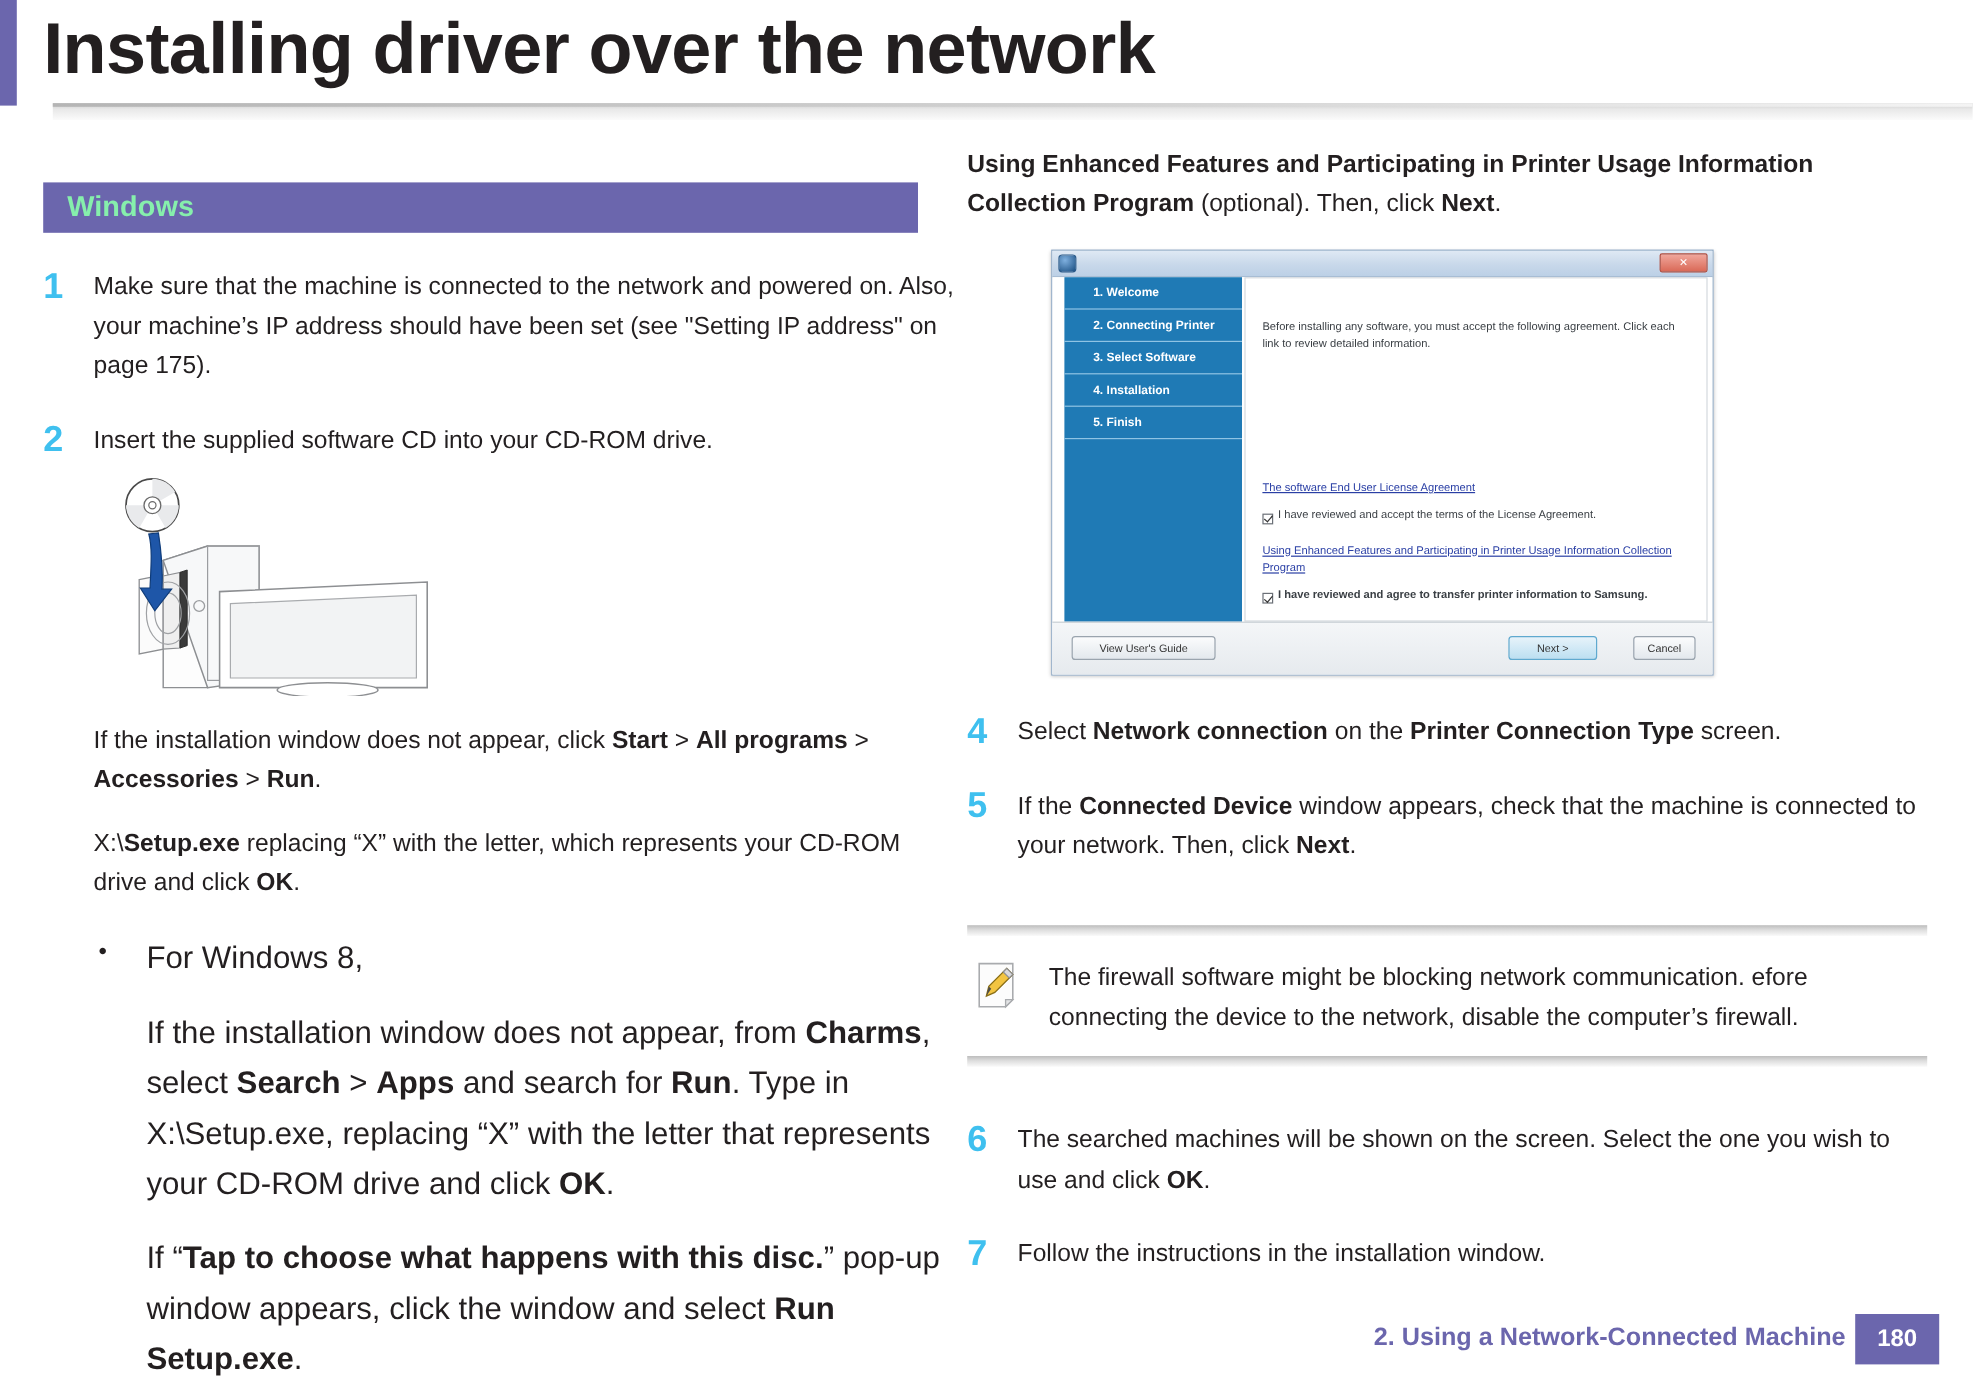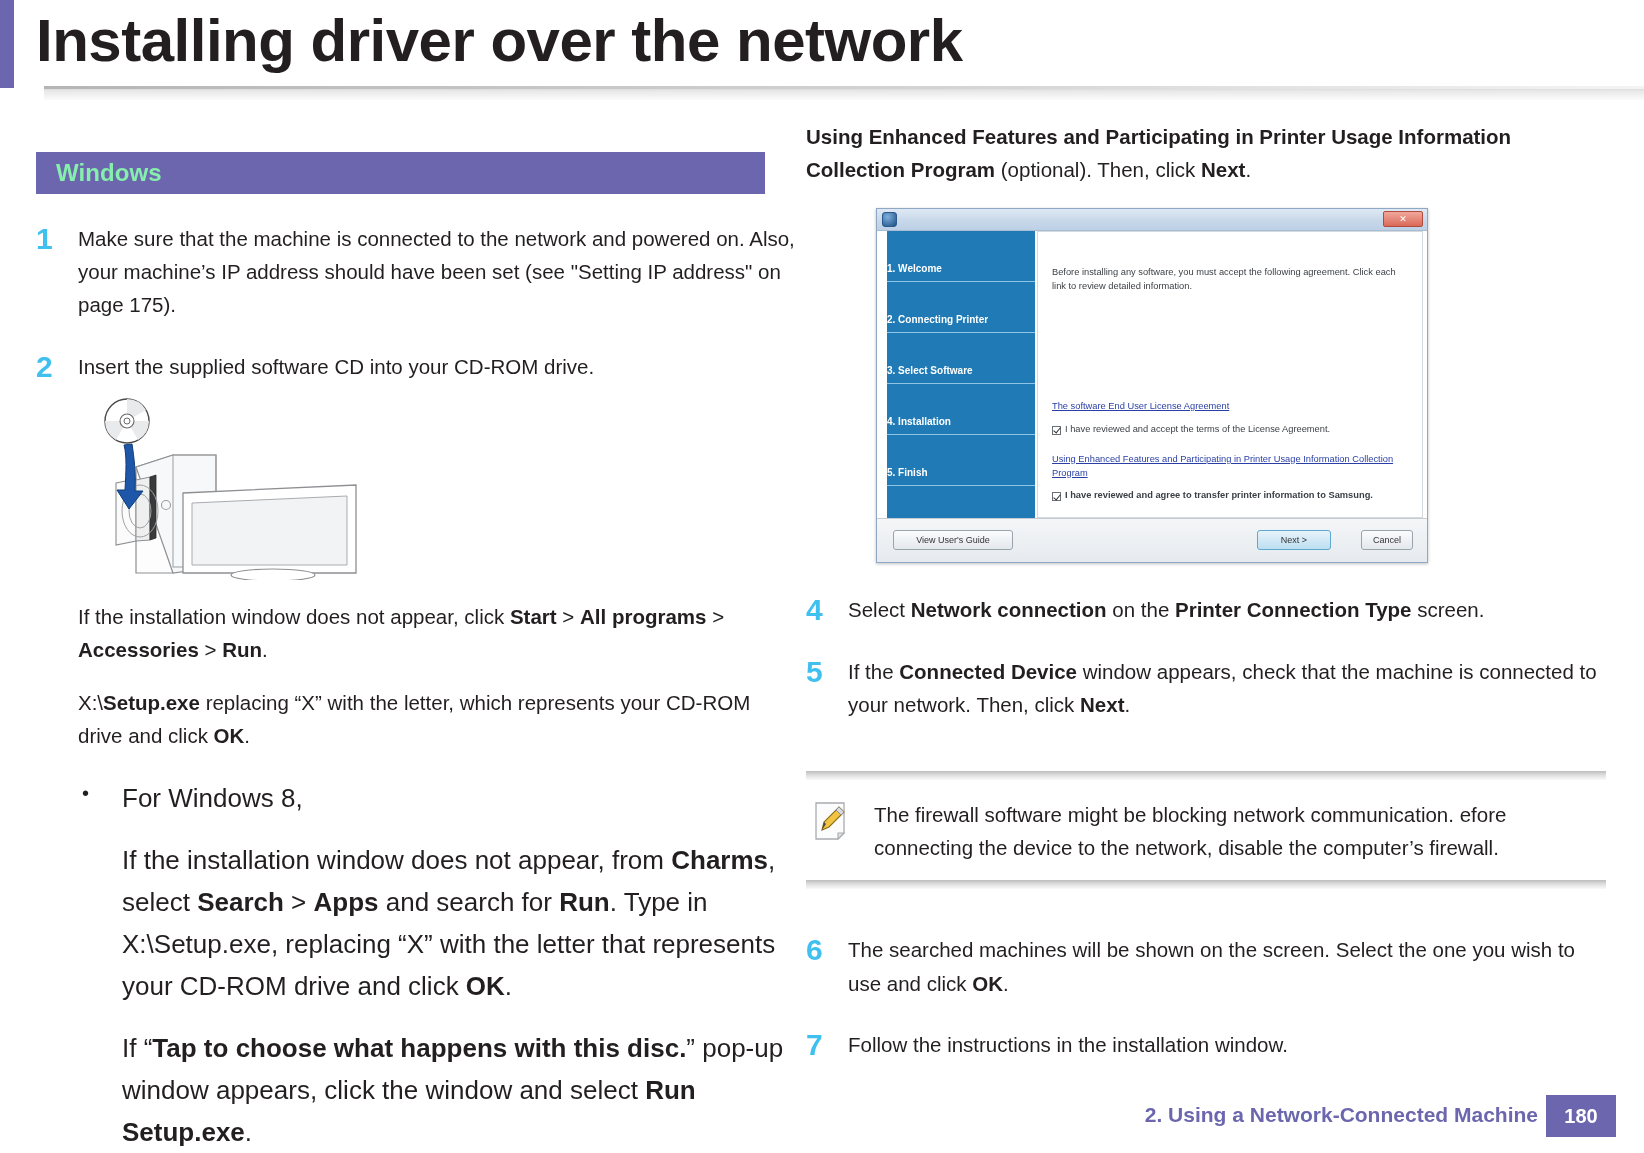--- a/index.html
+++ b/index.html
@@ -236,11 +236,10 @@
     color: #ffffff;
     font-size: 10px;
     font-weight: bold;
-    padding-left: 0;
+    padding-left: 24px;
     display: flex;
     align-items: center;
     border-bottom: 1px solid #8fc4e4;
-    margin-top: 24px;
   }
   .win-content {
     position: absolute;

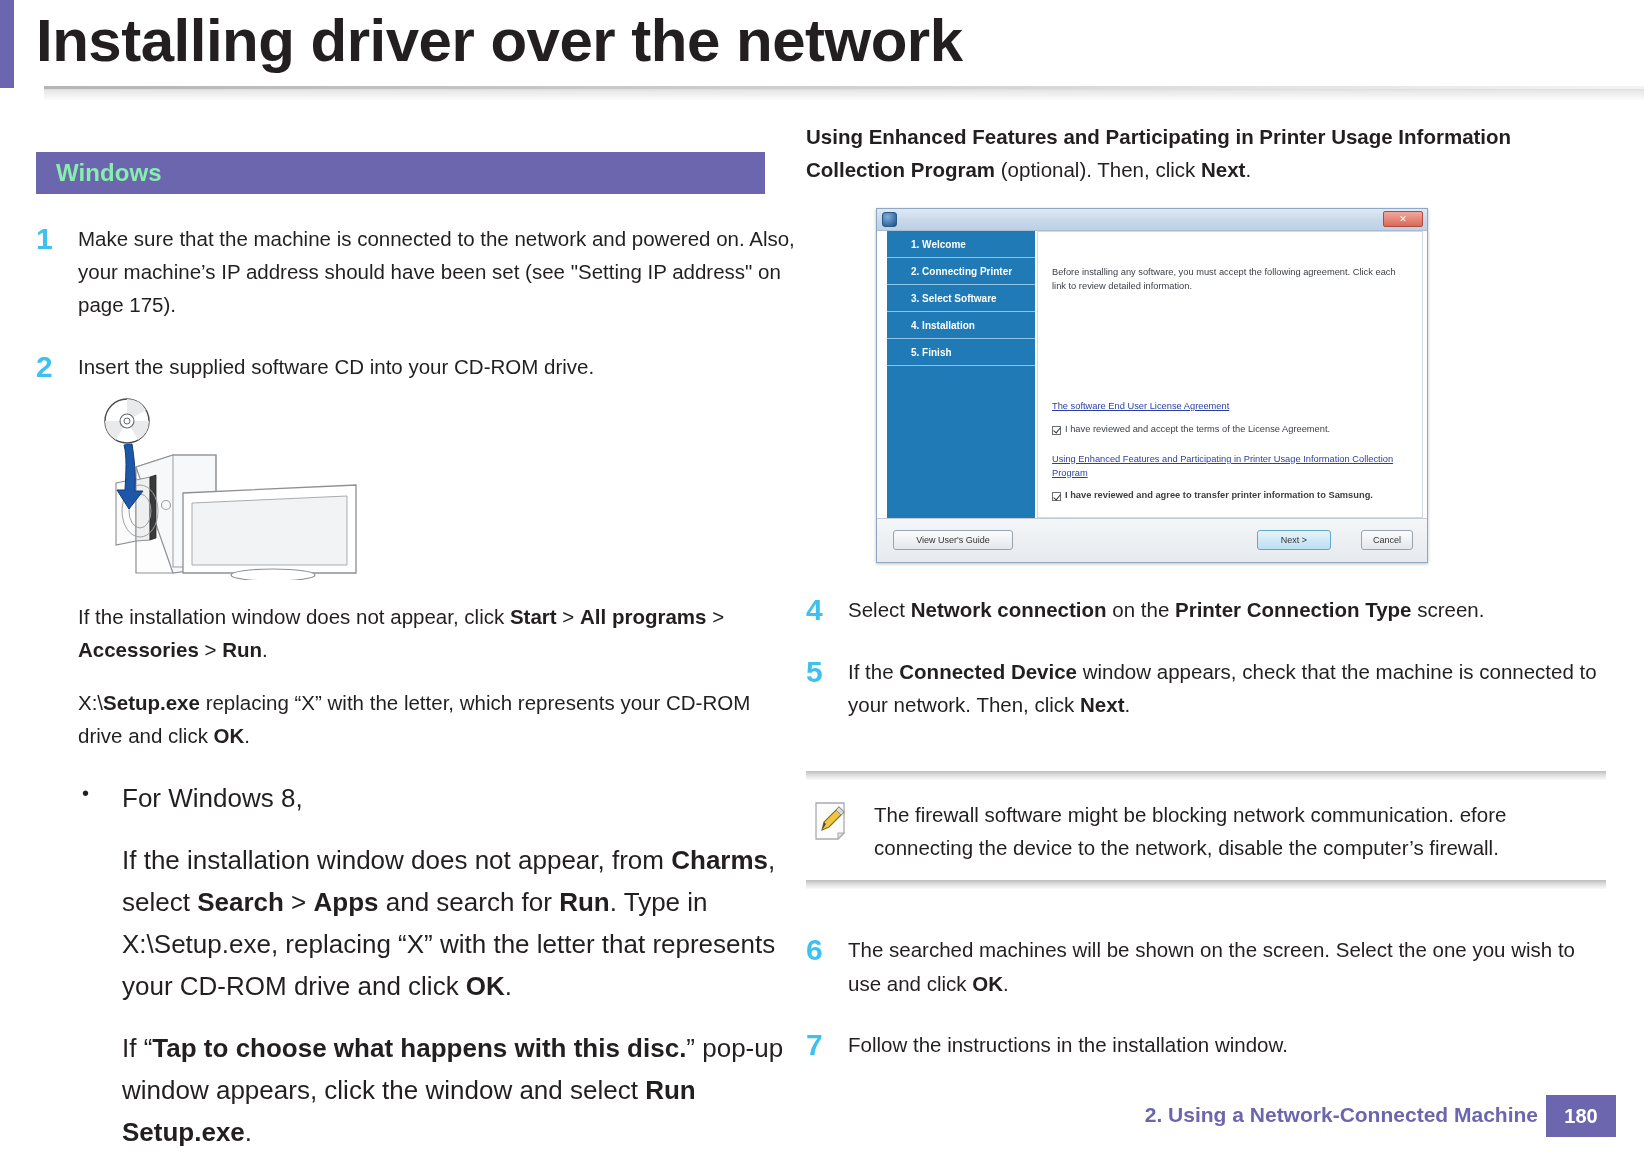--- a/index.html
+++ b/index.html
@@ -270,7 +270,7 @@
   }
   .win-check-row {
     display: flex;
-    align-items: center;
+    align-items: flex-end;
     margin-bottom: 16px;
     font-size: 9.3px;
     color: #3a3f44;

